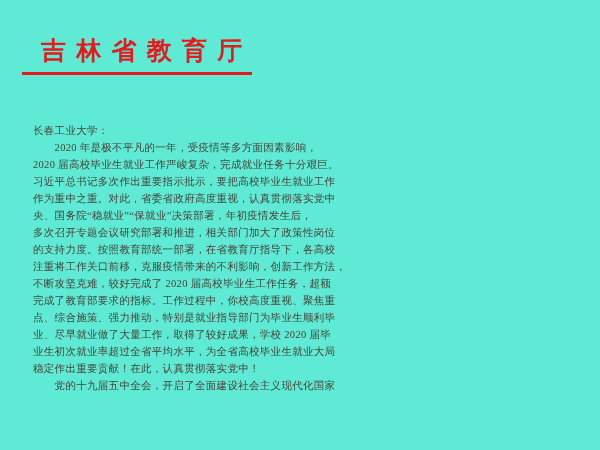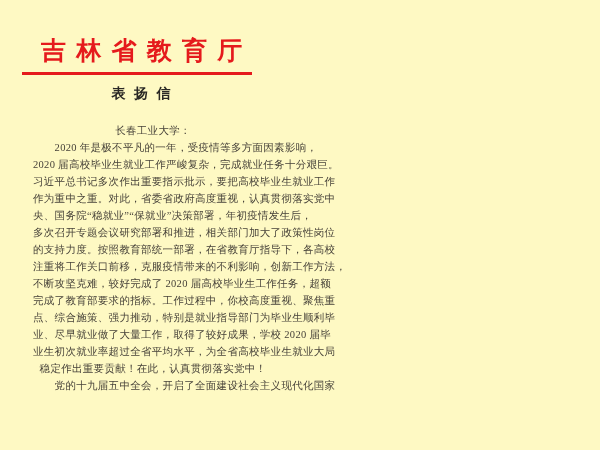--- a/index.html
+++ b/index.html
@@ -4,7 +4,7 @@
 <style>
   html,body{margin:0;padding:0;background:#ffffff;}
   #screen{
-    position:relative;width:600px;height:450px;overflow:hidden;background:#fef9c3;
+    position:relative;width:600px;height:450px;overflow:hidden;background:#5eead4;
     font-family:"Liberation Serif","DejaVu Serif",serif;
   }
   

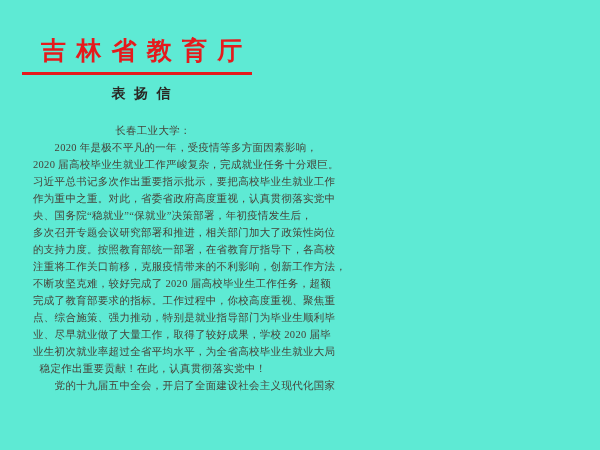--- a/index.html
+++ b/index.html
@@ -38,7 +38,6 @@
   <div class="page" id="page-left">
     <div class="agency-title">吉 林 省 教 育 厅</div>
     <div class="red-rule"></div>
-    <div class="letter-title">表 扬 信</div>
     <div class="body-lines" id="body-left">
       <div class="tline">长春工业大学：</div>
       <div>

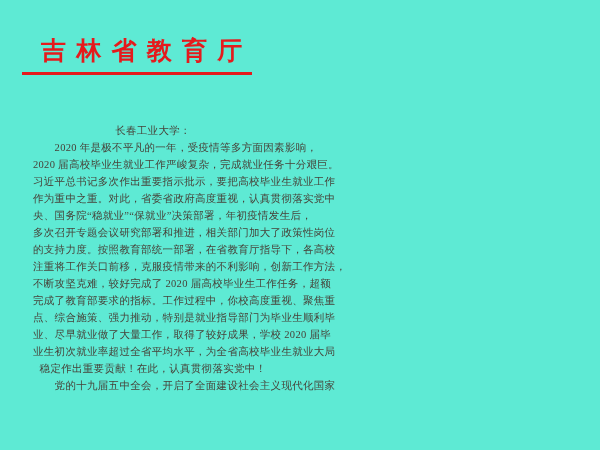--- a/index.html
+++ b/index.html
@@ -25,7 +25,7 @@
     color:#2a2824;font-weight:bold;font-size:14px;letter-spacing:2px;word-spacing:1px;
   }
   .body-lines{
-    position:absolute;color:#474239;font-size:10.5px;letter-spacing:0.3px;text-align:center;
+    position:absolute;color:#474239;font-size:10.5px;letter-spacing:0.3px;
   }
   #body-left{top:122px;left:33px;width:240px;}
   #body-left .tline{height:17px;line-height:17px;white-space:nowrap;}

